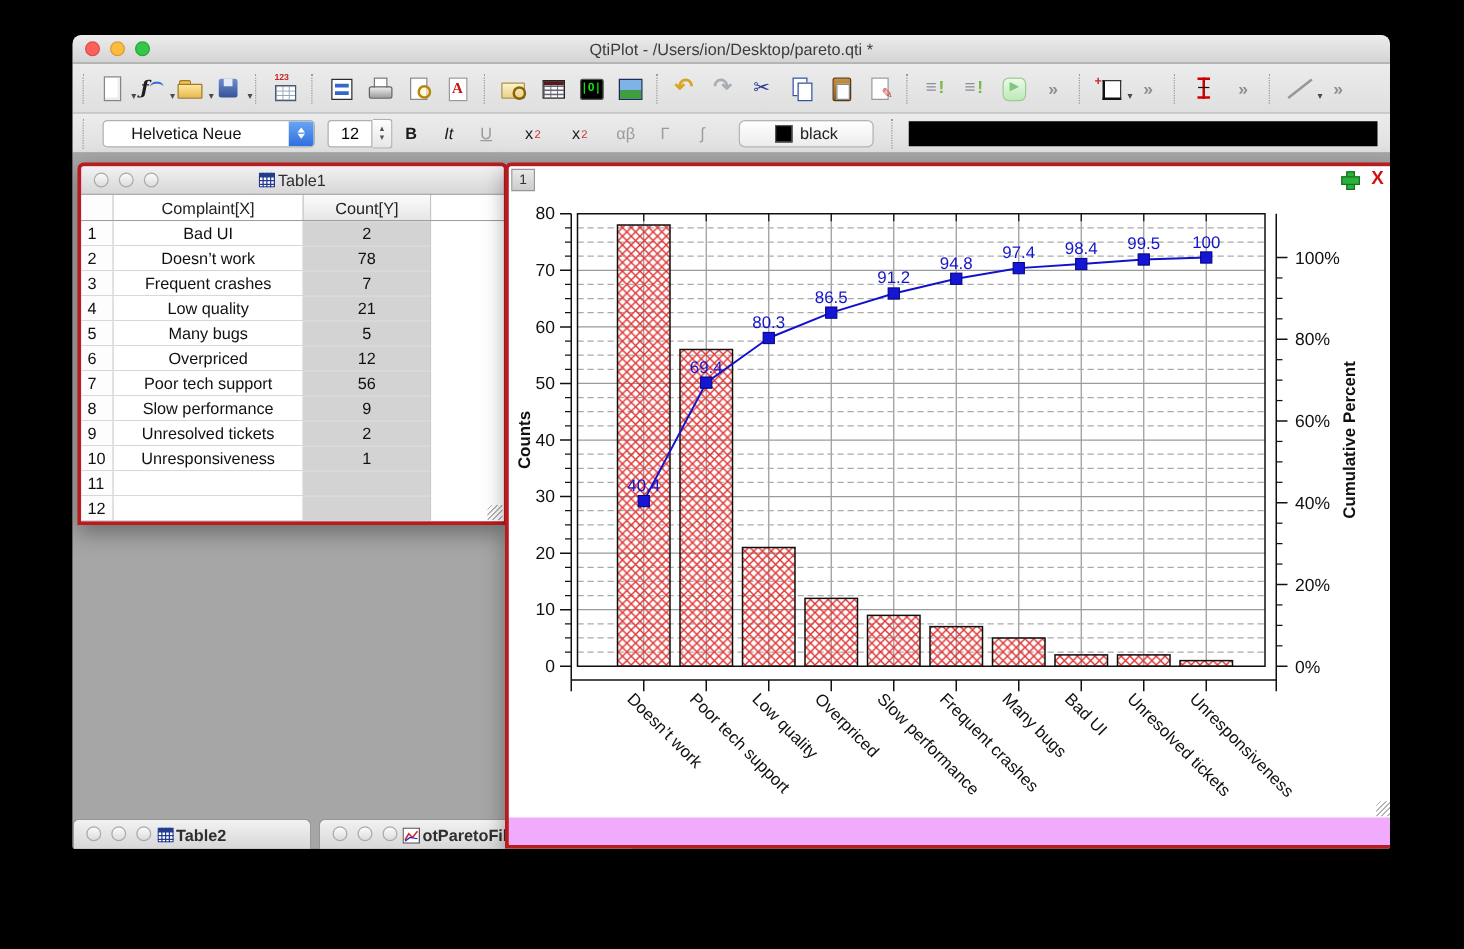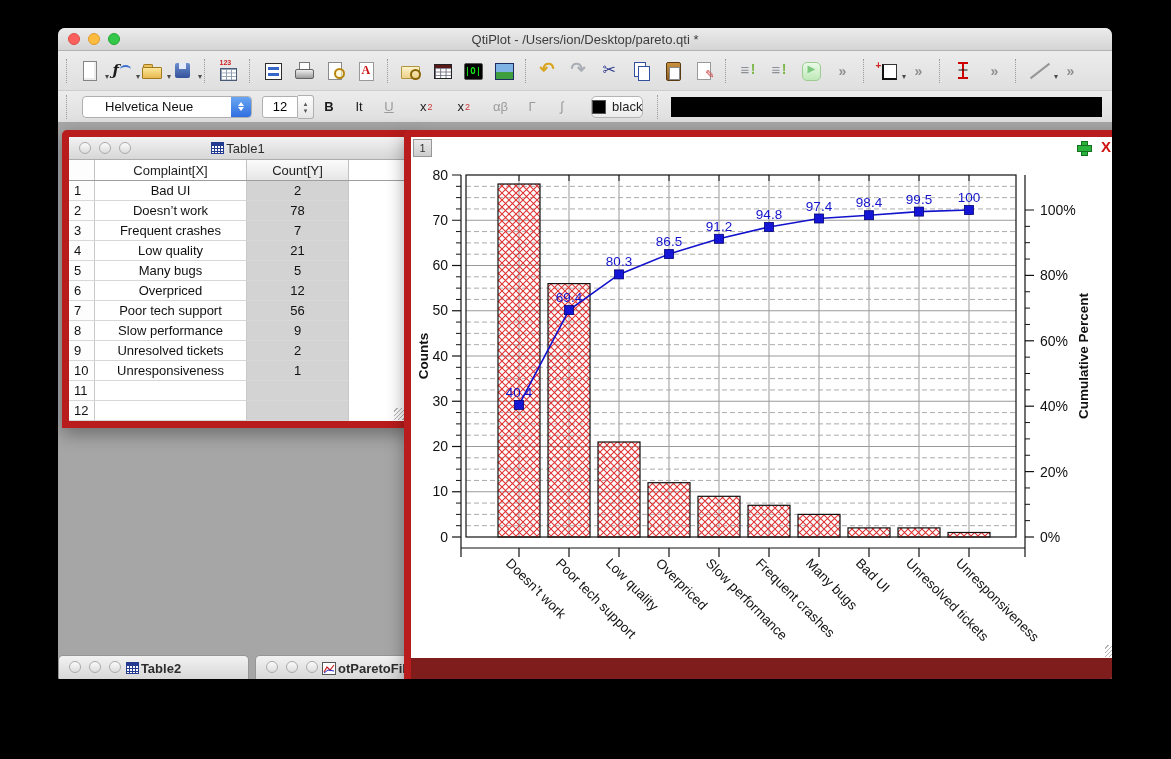--- a/index.html
+++ b/index.html
@@ -258,7 +258,7 @@
           <span>▾</span>
         </div>
       <button class="fmt" style="font-weight:bold">B</button>
-      <button class="fmt" style="">It</button>
+      <button class="fmt" style="font-style:italic">It</button>
       <button class="fmt dis" style="text-decoration:underline">U</button>
       <button class="fmt" style="margin-left:10px">
         <span>x</span>

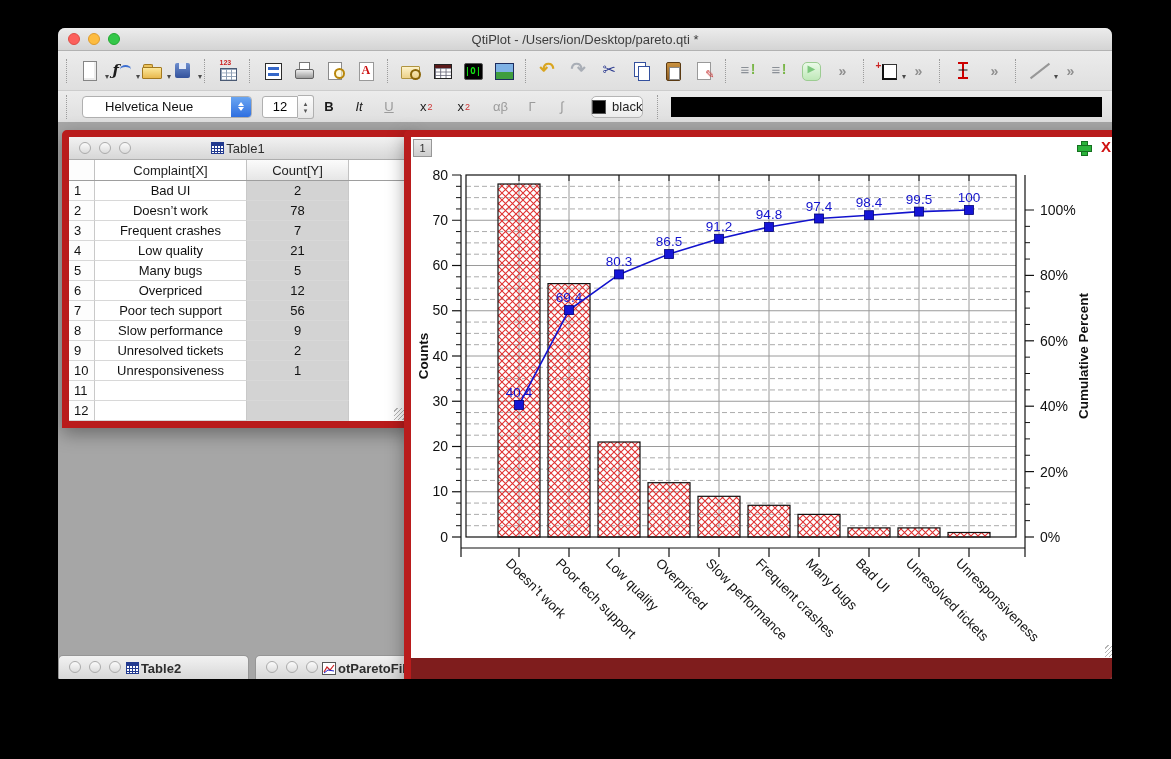--- a/index.html
+++ b/index.html
@@ -86,7 +86,7 @@
   .fmt.dis{color:#9b9b9b;}
   .fmt sup{color:#c33;font-size:9px;margin-left:1px;}
   .fmt sub{color:#c33;font-size:9px;margin-left:1px;}
-  .colorbtn{height:22px;padding:0 0;border:1px solid #b5b5b5;border-radius:5px;background:linear-gradient(#fff,#ececec);
+  .colorbtn{height:22px;padding:0 28px;border:1px solid #b5b5b5;border-radius:5px;background:linear-gradient(#fff,#ececec);
        display:flex;align-items:center;gap:6px;font-size:13px;color:#222;margin-left:14px;}
   .colorbtn .sq{width:12px;height:12px;background:#000;border:1px solid #555;}
   .color-strip{flex:1;height:20px;background:#000;margin:0 8px 0 6px;}

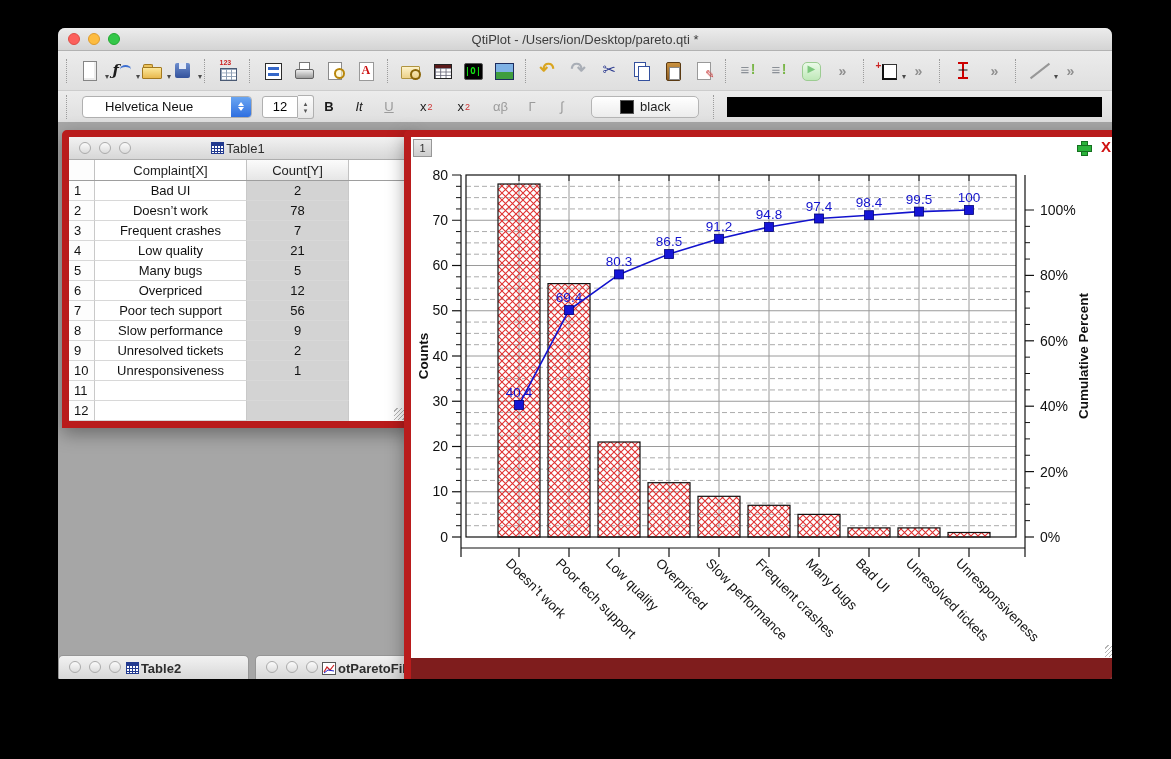--- a/index.html
+++ b/index.html
@@ -92,7 +92,7 @@
   .color-strip{flex:1;height:20px;background:#000;margin:0 8px 0 6px;}
   
   #mdi{position:absolute;left:0;top:94px;right:0;bottom:0;background:#a6a6a6;}
-  .child{position:absolute;border:7px solid #b91c1c;border-radius:5px 5px 0 0;overflow:hidden;background:#7f1d1d;box-shadow:0 6px 18px rgba(0,0,0,.35);}
+  .child{position:absolute;border:3px solid #b91c1c;border-radius:5px 5px 0 0;overflow:hidden;background:#f0abfc;box-shadow:0 6px 18px rgba(0,0,0,.35);}
   .child-titlebar{height:22px;background:linear-gradient(#f2f2f2,#d7d7d7);border-bottom:1px solid #adadad;position:relative;display:flex;align-items:center;}
   .child-title{flex:1;display:flex;align-items:center;justify-content:center;gap:2px;font-size:13px;color:#2e2e2e;}
   

